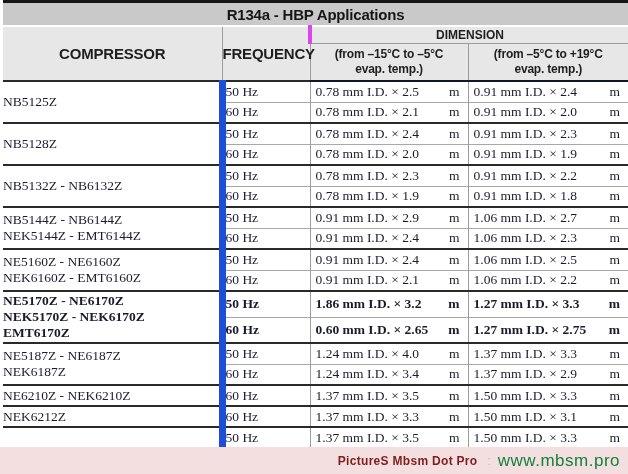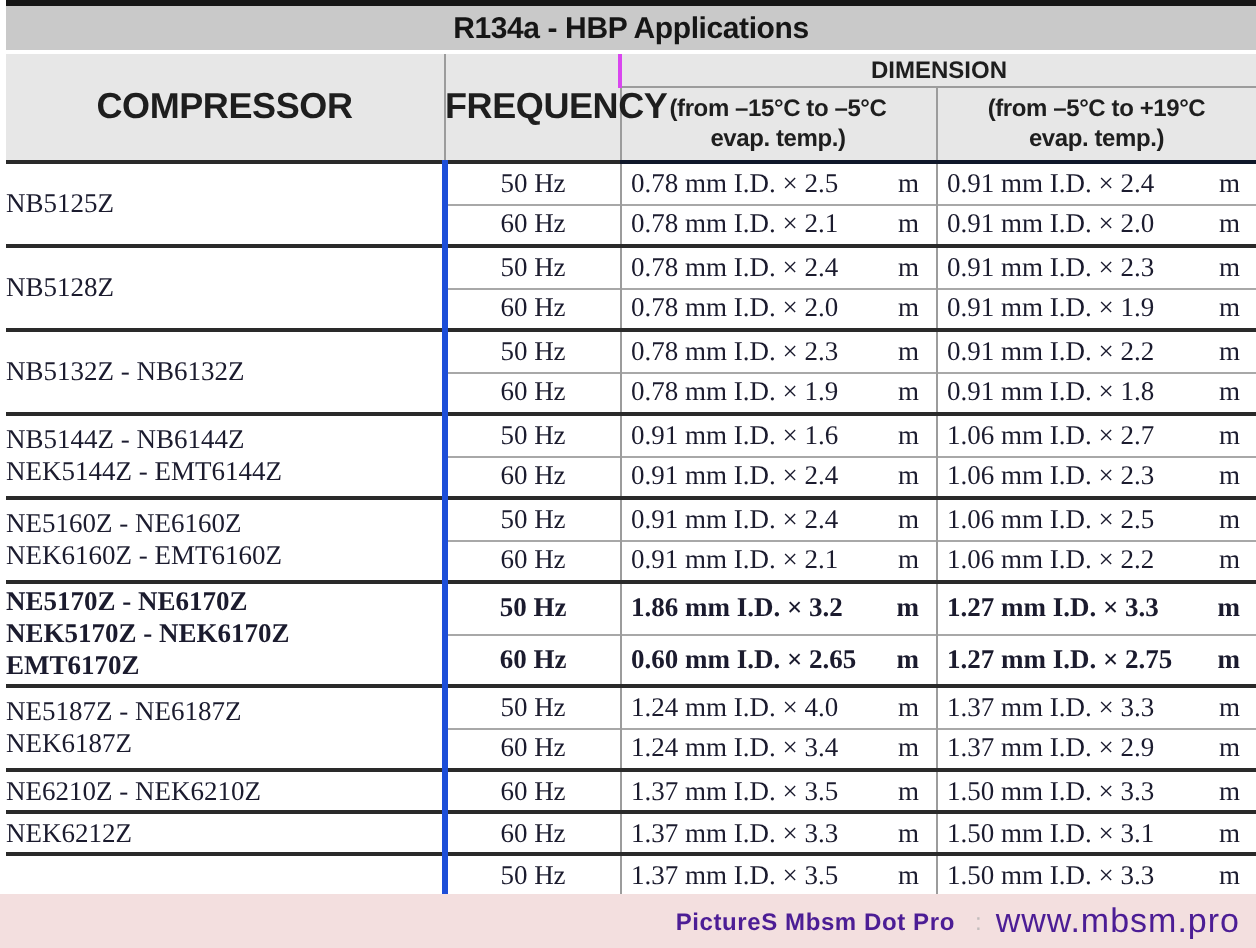--- a/index.html
+++ b/index.html
@@ -19,7 +19,7 @@
      color:#1e1e1e;padding:0;vertical-align:middle;text-align:center;}
   th.h-comp,th.h-freq{font-size:18px;letter-spacing:-0.2px;}
   th.h-freq{border-left:1px solid #9c9c9c;}
-  th.h-dimension{font-size:12px;height:16px;border-left:2px solid #d946ef;border-bottom:1px solid #9c9c9c;}
+  th.h-dimension{font-size:12px;height:16px;border-left:4px solid #d946ef;border-bottom:1px solid #9c9c9c;}
   th.h-sub{font-size:12px;height:36px;line-height:15px;border-left:1px solid #9c9c9c;letter-spacing:-0.2px;}
   tr.hdr-bottom th{border-bottom:2px solid #0f172a;}
 

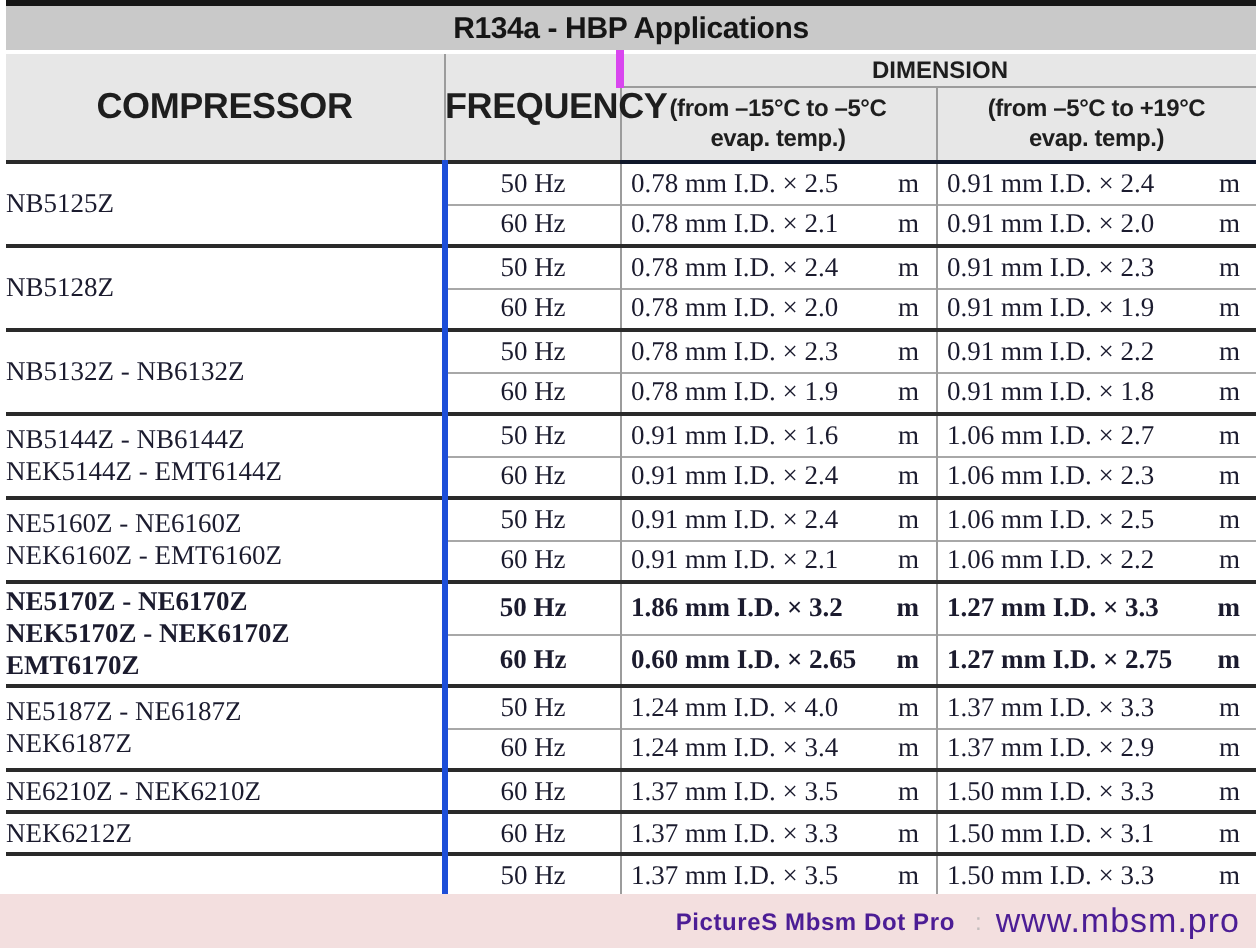--- a/index.html
+++ b/index.html
@@ -17,7 +17,7 @@
   
   th{background:#e7e7e7;font-family:"Liberation Sans", sans-serif;font-weight:bold;
      color:#1e1e1e;padding:0;vertical-align:middle;text-align:center;}
-  th.h-comp,th.h-freq{font-size:18px;letter-spacing:-0.2px;}
+  th.h-comp,th.h-freq{font-size:15px;letter-spacing:-0.2px;}
   th.h-freq{border-left:1px solid #9c9c9c;}
   th.h-dimension{font-size:12px;height:16px;border-left:4px solid #d946ef;border-bottom:1px solid #9c9c9c;}
   th.h-sub{font-size:12px;height:36px;line-height:15px;border-left:1px solid #9c9c9c;letter-spacing:-0.2px;}

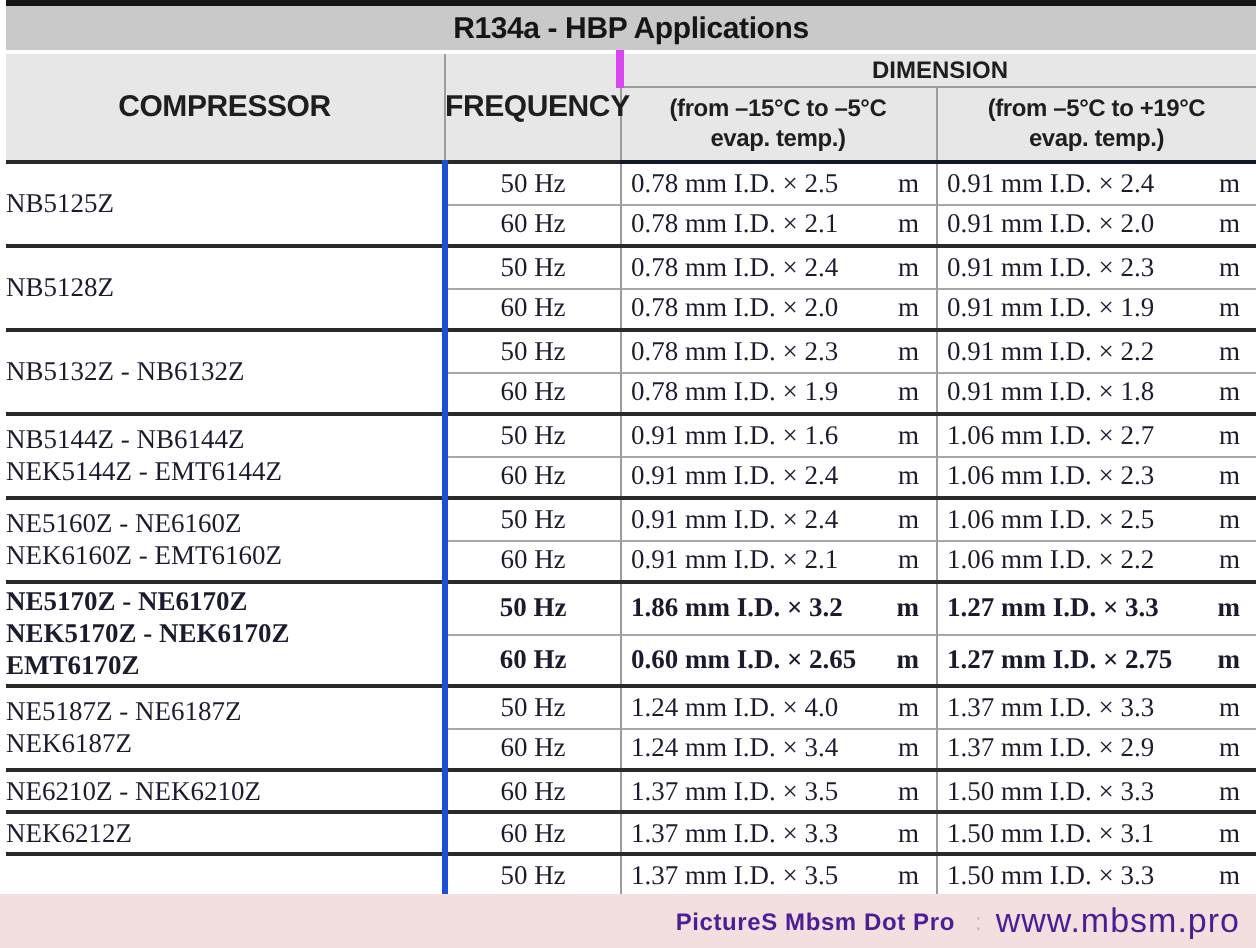--- a/index.html
+++ b/index.html
@@ -28,7 +28,7 @@
   tbody tr.tall{height:26px;font-weight:bold;}
   tbody td{font-size:13.5px;vertical-align:middle;padding:0;overflow:hidden;white-space:nowrap;}
   td.comp{text-align:left;line-height:16px;}
-  td.freq{text-align:center;border-left:3px solid #1d4ed8;}
+  td.freq{border-left:7px solid #1d4ed8;}
   td.dim{border-left:1px solid #9c9c9c;}
   td.dim .dimflex{display:flex;justify-content:space-between;align-items:flex-end;padding:0 8px 0 5px;gap:10px;}
   tr.group-first td{border-top:2px solid #2a2a2a;}

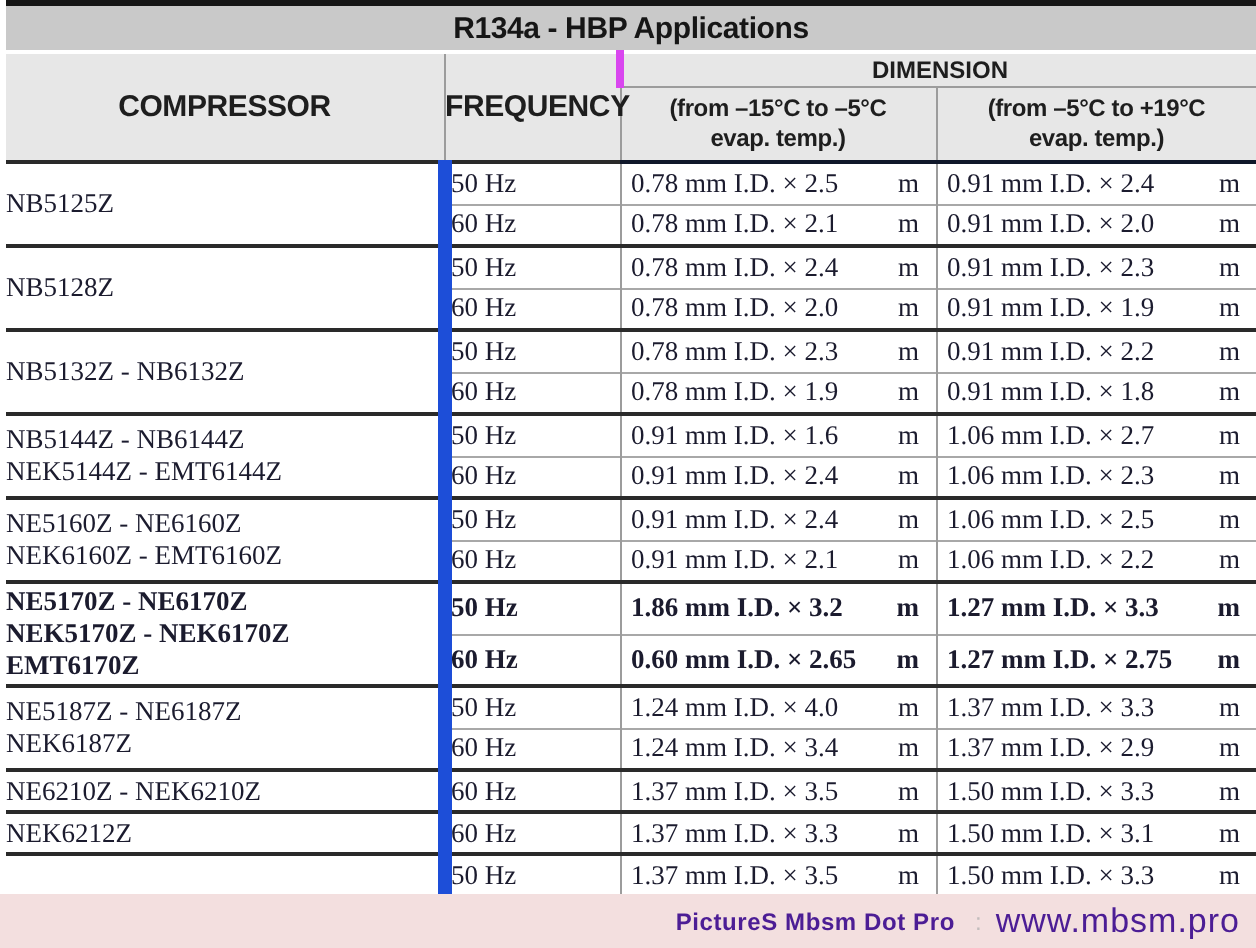--- a/index.html
+++ b/index.html
@@ -182,7 +182,7 @@
             <td class="freq">50 Hz</td>
             <td class="dim">
               <div class="dimflex">
-                <span>0.91 mm I.D. × 1.6</span>
+                <span>0.91 mm I.D. × 2.9</span>
                 <span>m</span>
               </div>
             </td>

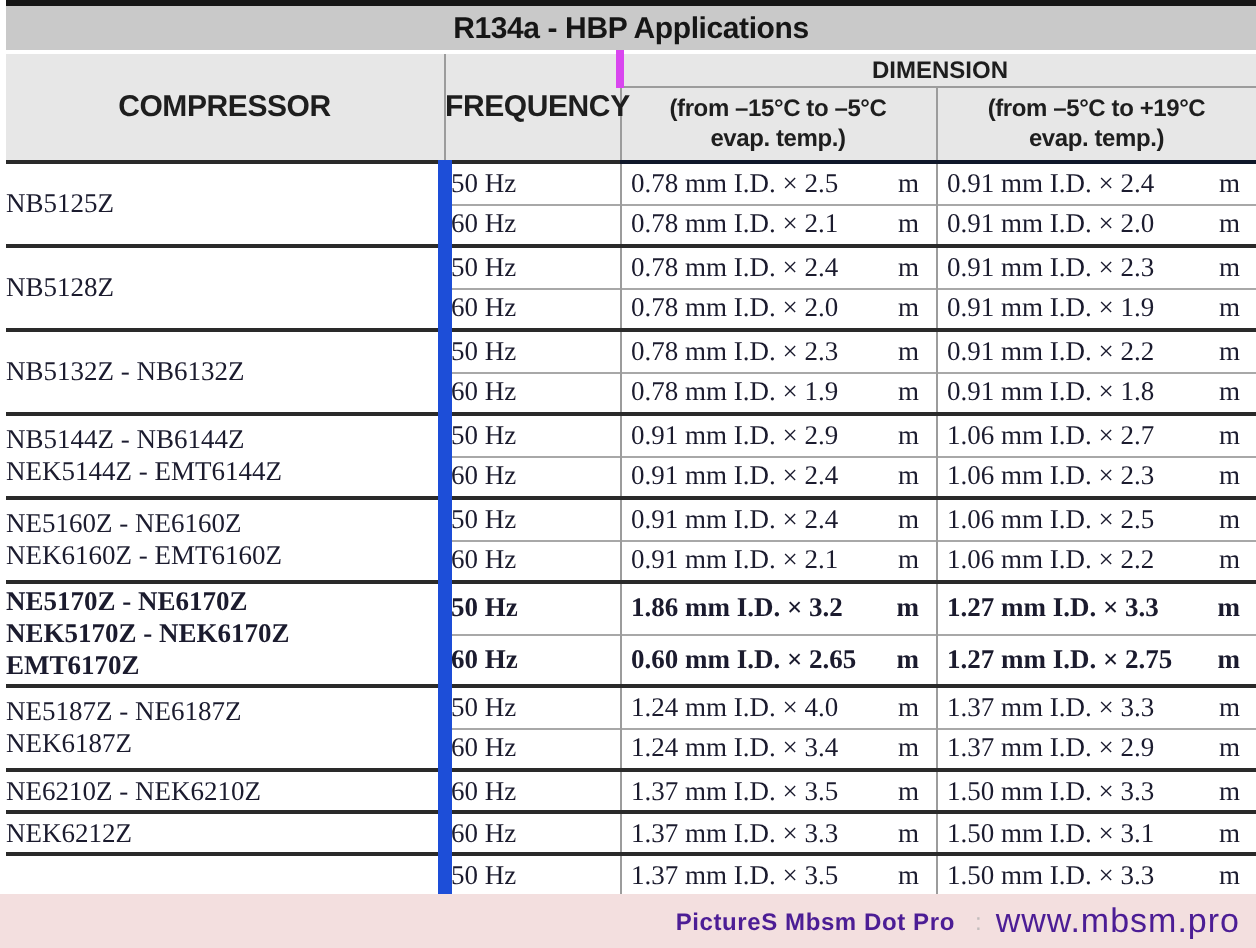--- a/index.html
+++ b/index.html
@@ -38,7 +38,7 @@
   #footer{position:absolute;left:0;bottom:0;width:628px;height:27px;background:#f3dfdf;
           display:flex;align-items:center;justify-content:flex-end;padding-right:8px;box-sizing:border-box;
           font-family:"Liberation Sans", sans-serif;}
-  #footer .brand{color:#4c1d95;font-weight:bold;font-size:12px;letter-spacing:0.3px;}
+  #footer .brand{color:#7f1d1d;font-weight:bold;font-size:12px;letter-spacing:0.3px;}
   #footer .sep{color:#c2bcbc;font-size:12px;margin:0 7px 0 10px;}
   #footer .site{color:#4c1d95;font-size:17px;letter-spacing:0.5px;}
 </style>

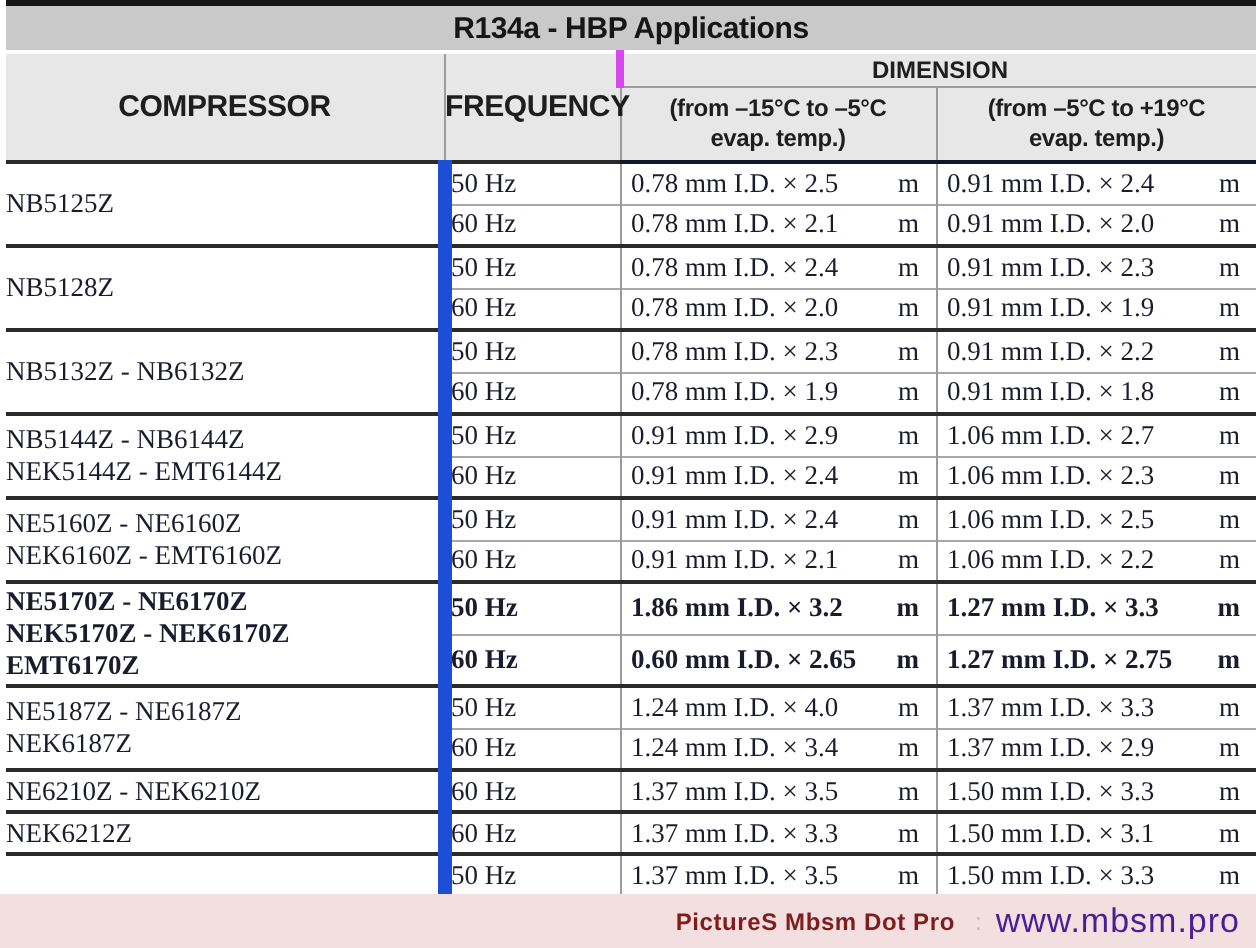--- a/index.html
+++ b/index.html
@@ -40,7 +40,7 @@
           font-family:"Liberation Sans", sans-serif;}
   #footer .brand{color:#7f1d1d;font-weight:bold;font-size:12px;letter-spacing:0.3px;}
   #footer .sep{color:#c2bcbc;font-size:12px;margin:0 7px 0 10px;}
-  #footer .site{color:#4c1d95;font-size:17px;letter-spacing:0.5px;}
+  #footer .site{color:#15803d;font-size:17px;letter-spacing:0.5px;}
 </style>
 </head>
 <body>

